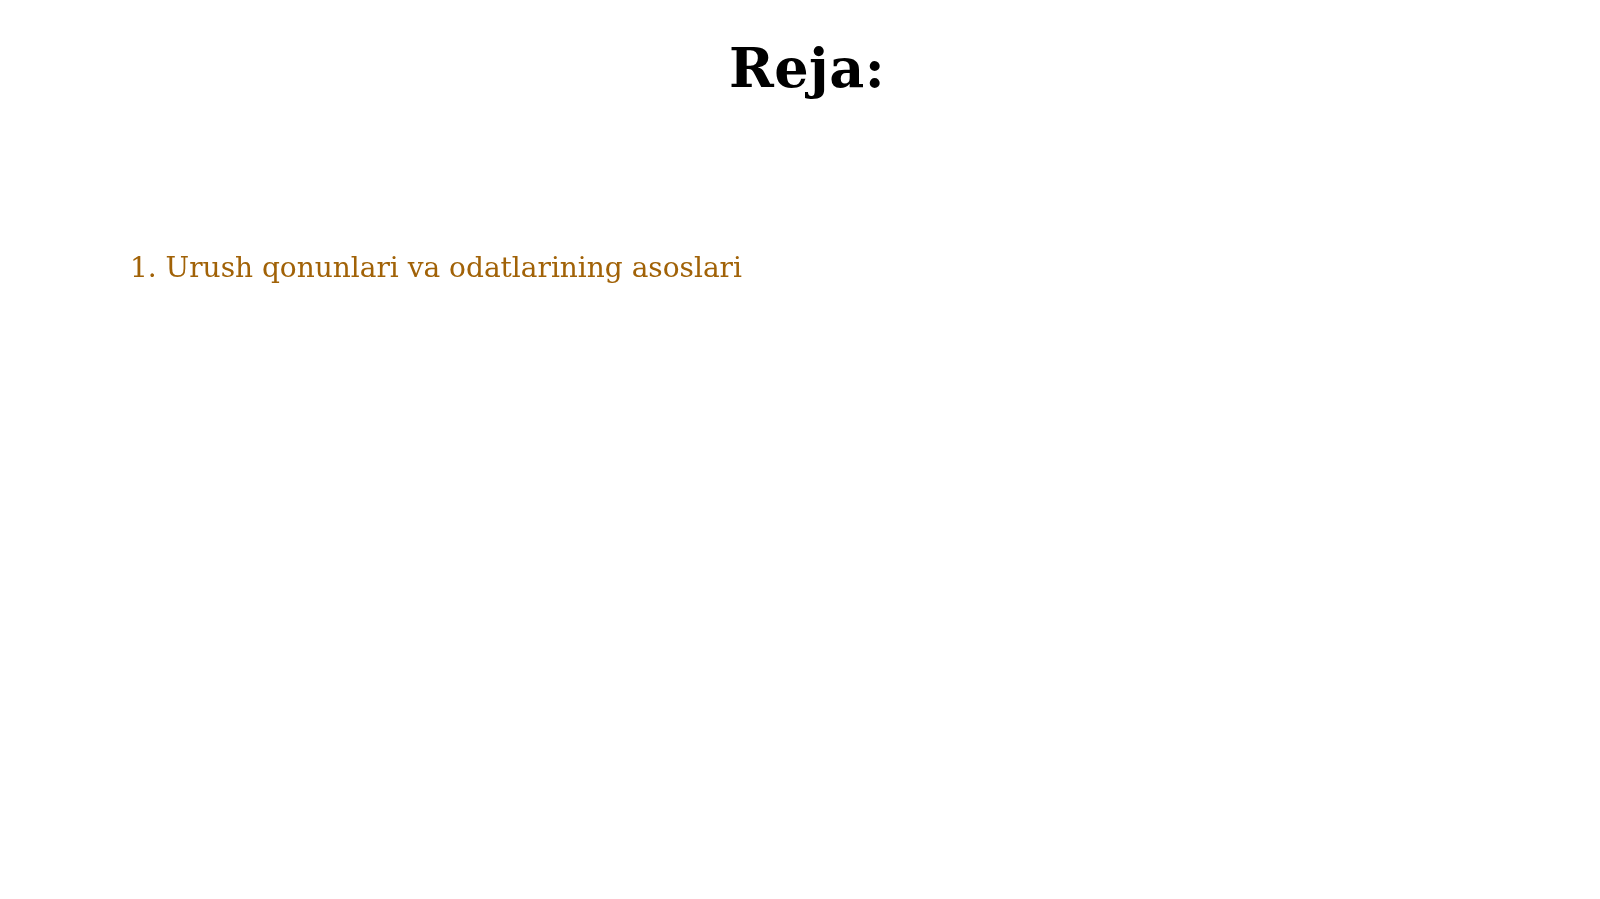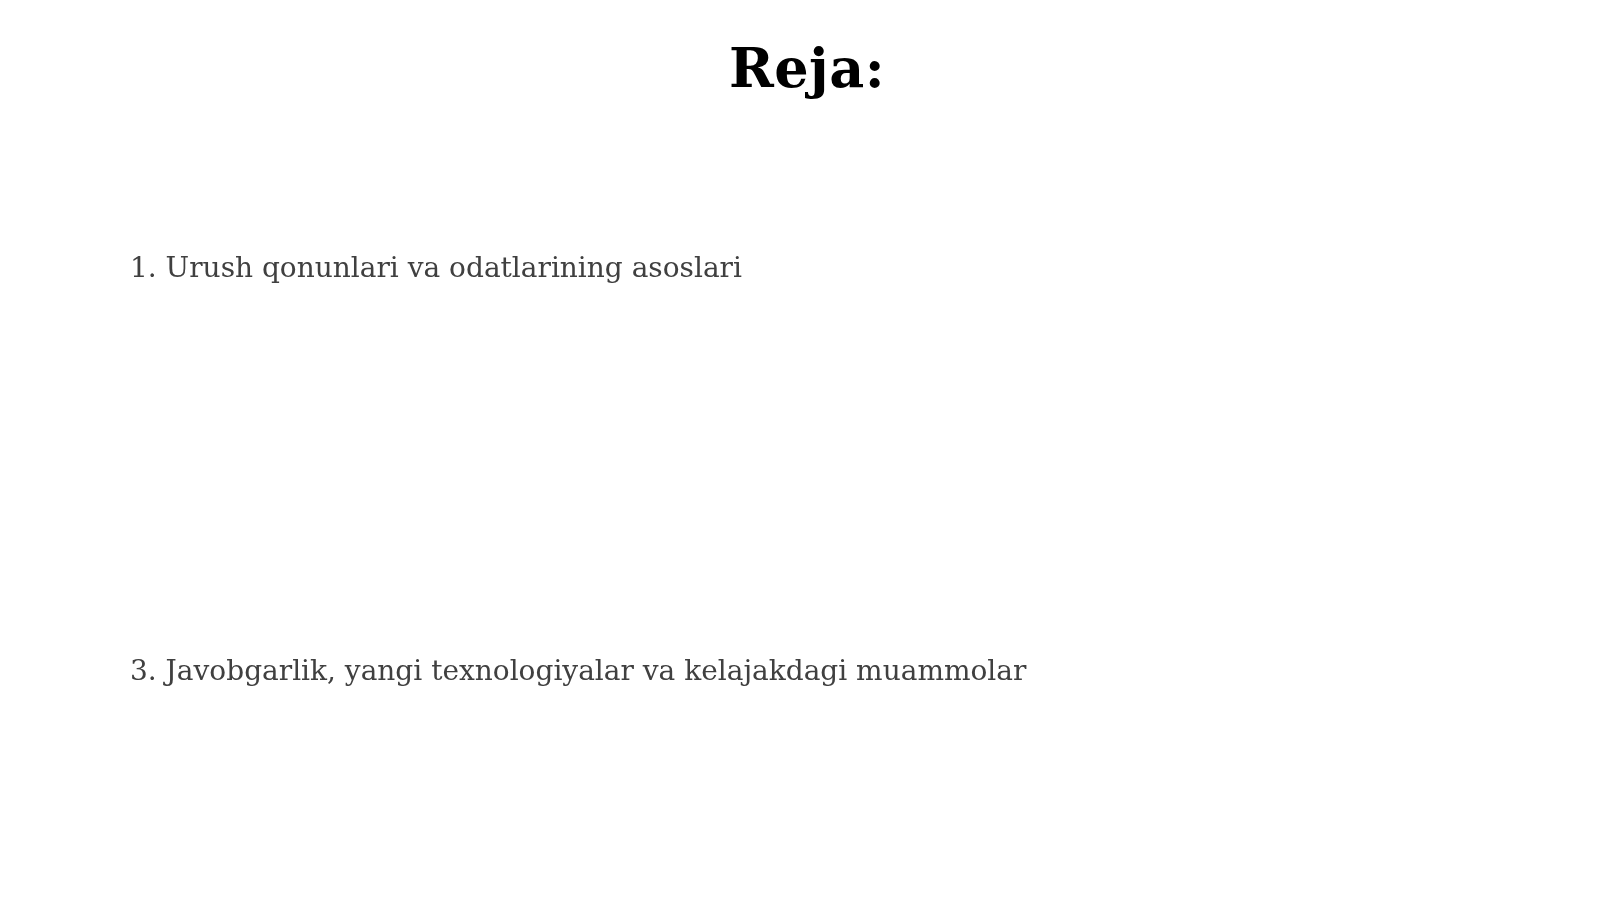--- a/index.html
+++ b/index.html
@@ -39,7 +39,7 @@
     right: 60px;
     font-size: 28px;
     font-weight: normal;
-    color: #404040;
+    color: #a16207;
     line-height: 1.25;
     white-space: nowrap;
     font-family: "DejaVu Serif", "Liberation Serif", serif;

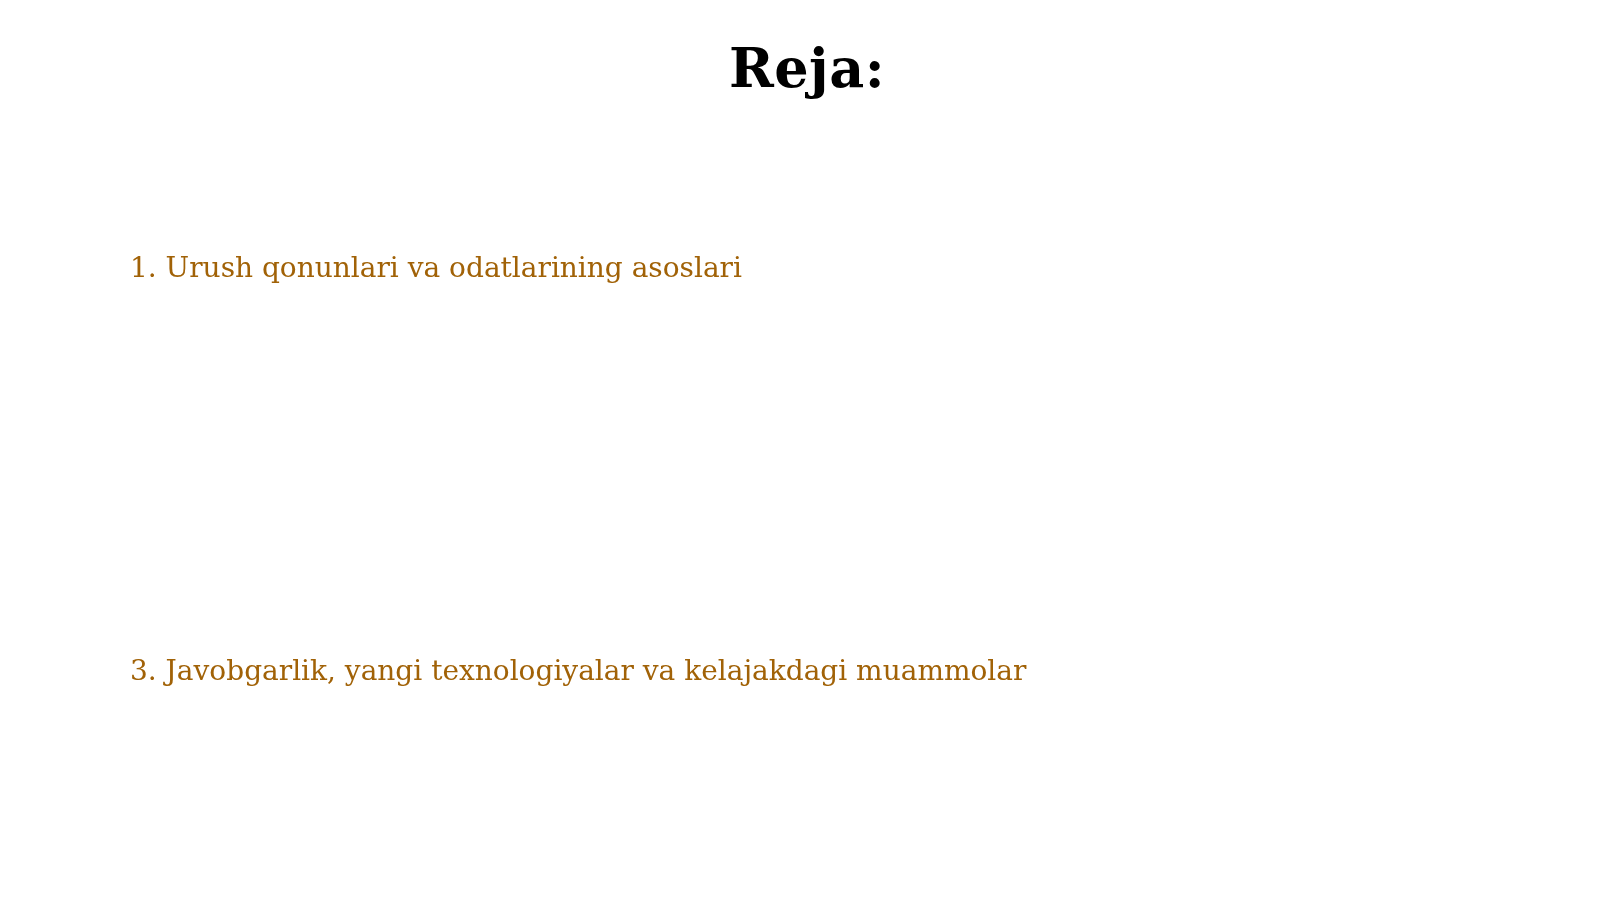--- a/index.html
+++ b/index.html
@@ -57,7 +57,6 @@
   <div class="plan-item plan-item-1">1. Urush qonunlari va odatlarining asoslari</div>
 
 
-  <div class="plan-item plan-item-3">3. Javobgarlik, yangi texnologiyalar va kelajakdagi muammolar</div>
 </div>
 
 </body></html>

